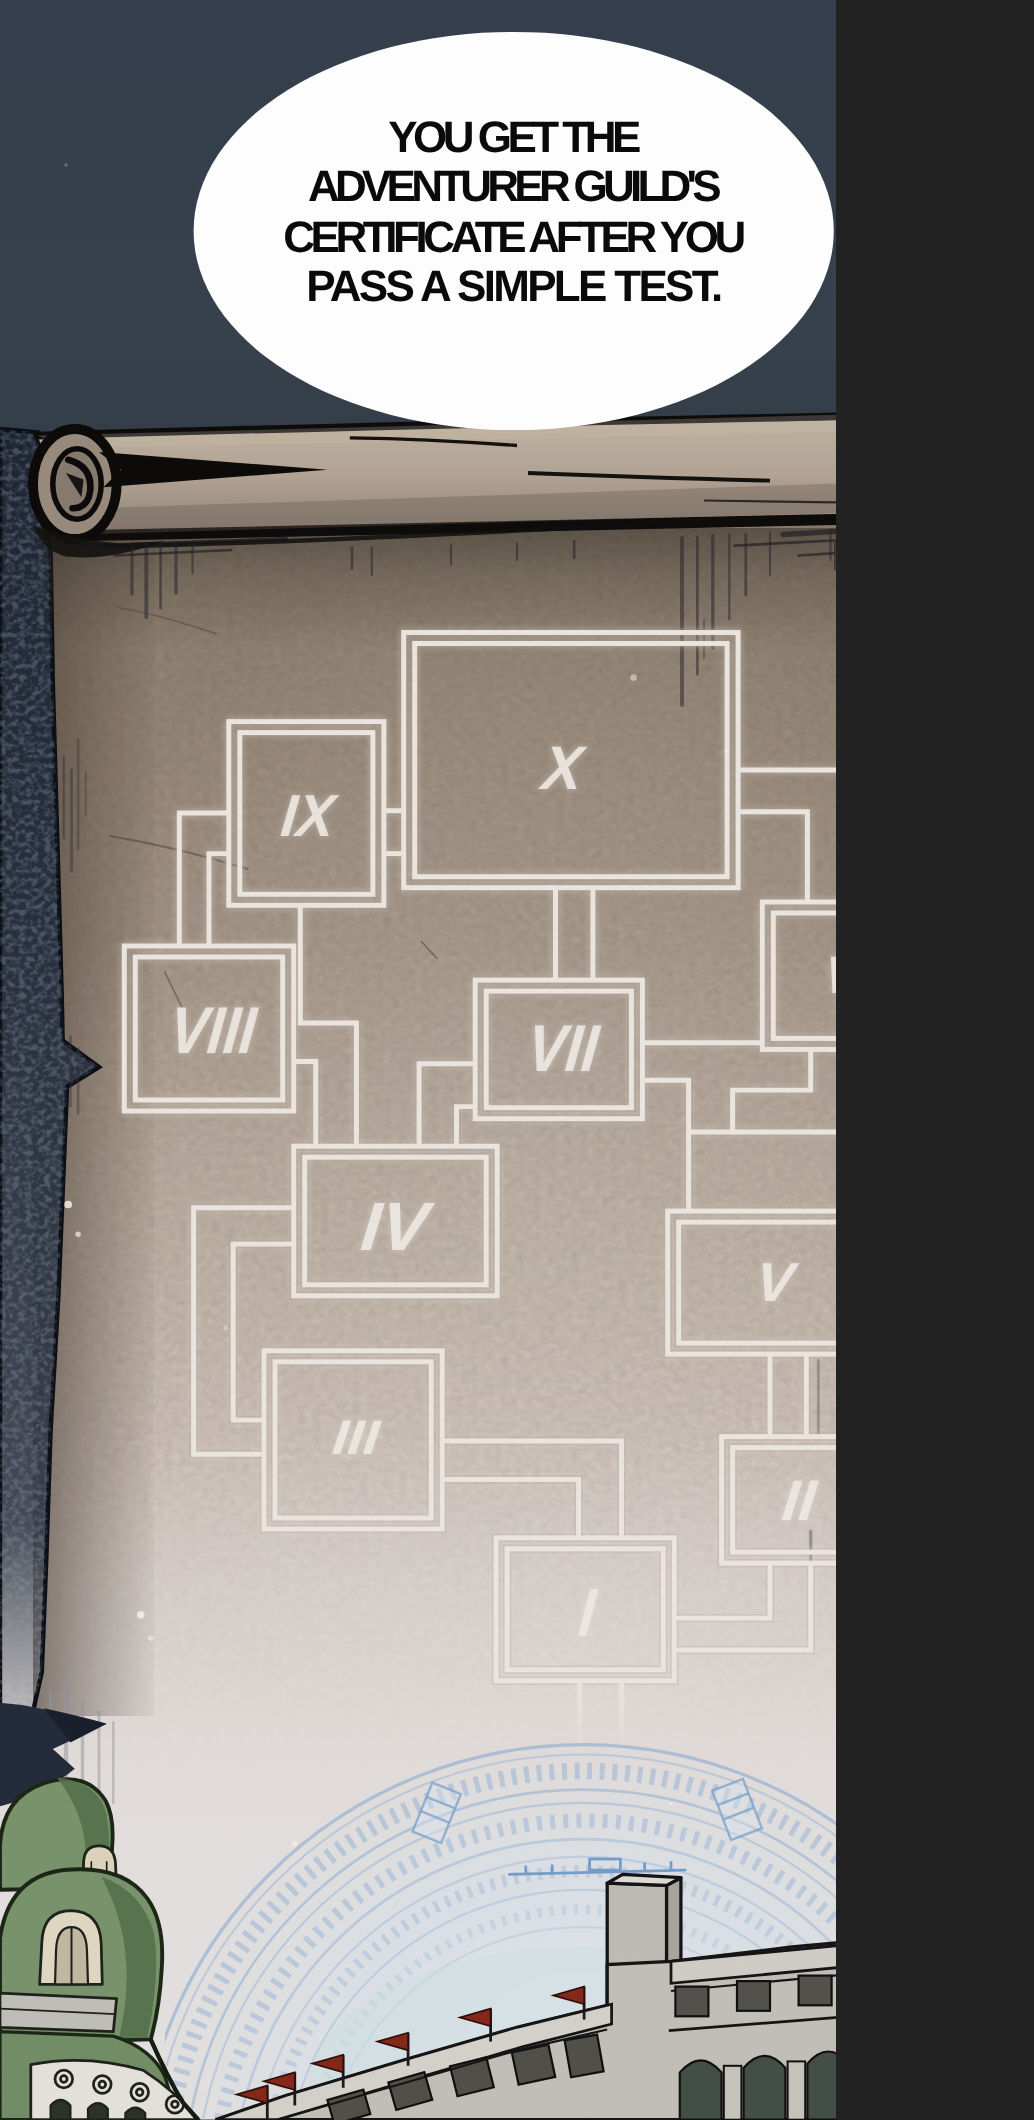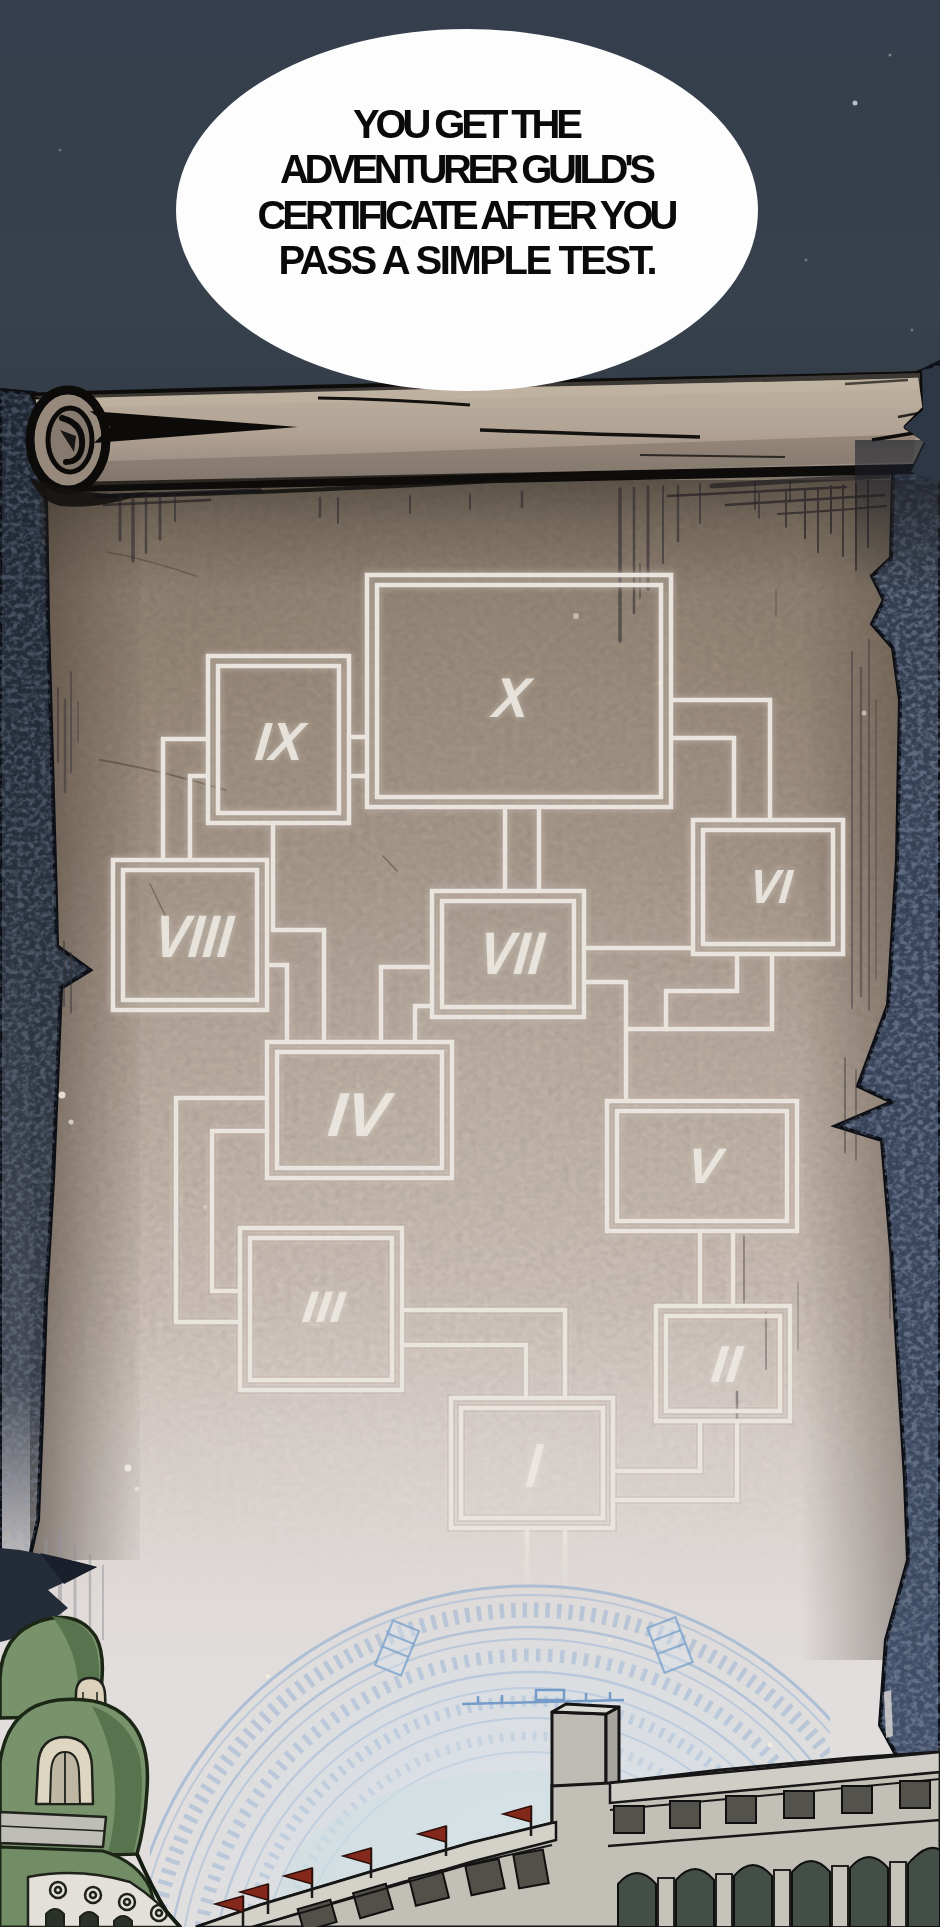--- a/index.html
+++ b/index.html
@@ -3,7 +3,7 @@
 <meta charset="utf-8">
 <style>
   html,body{margin:0;padding:0;background:#222;}
-  #page{width:940px;height:1927px;position:relative;overflow:hidden;font-family:"Liberation Sans",sans-serif;}
+  #page{width:760px;height:1927px;position:relative;overflow:hidden;font-family:"Liberation Sans",sans-serif;}
   svg{display:block;}
 </style>
 </head>

